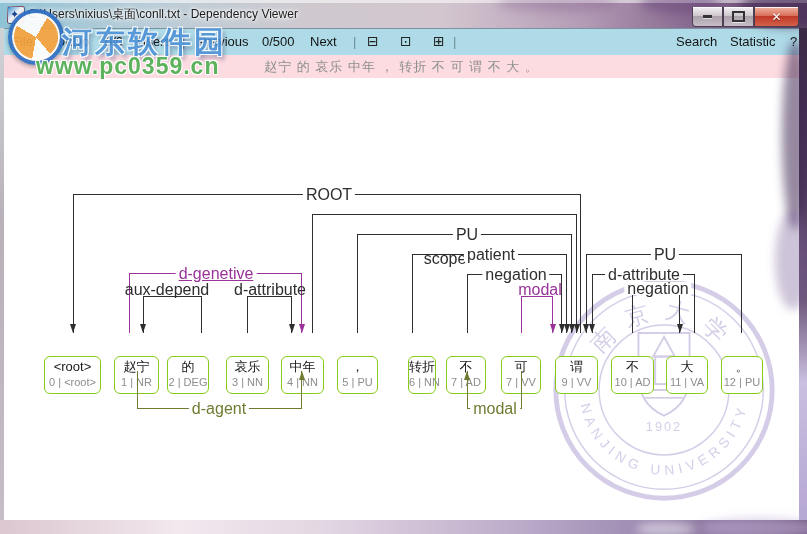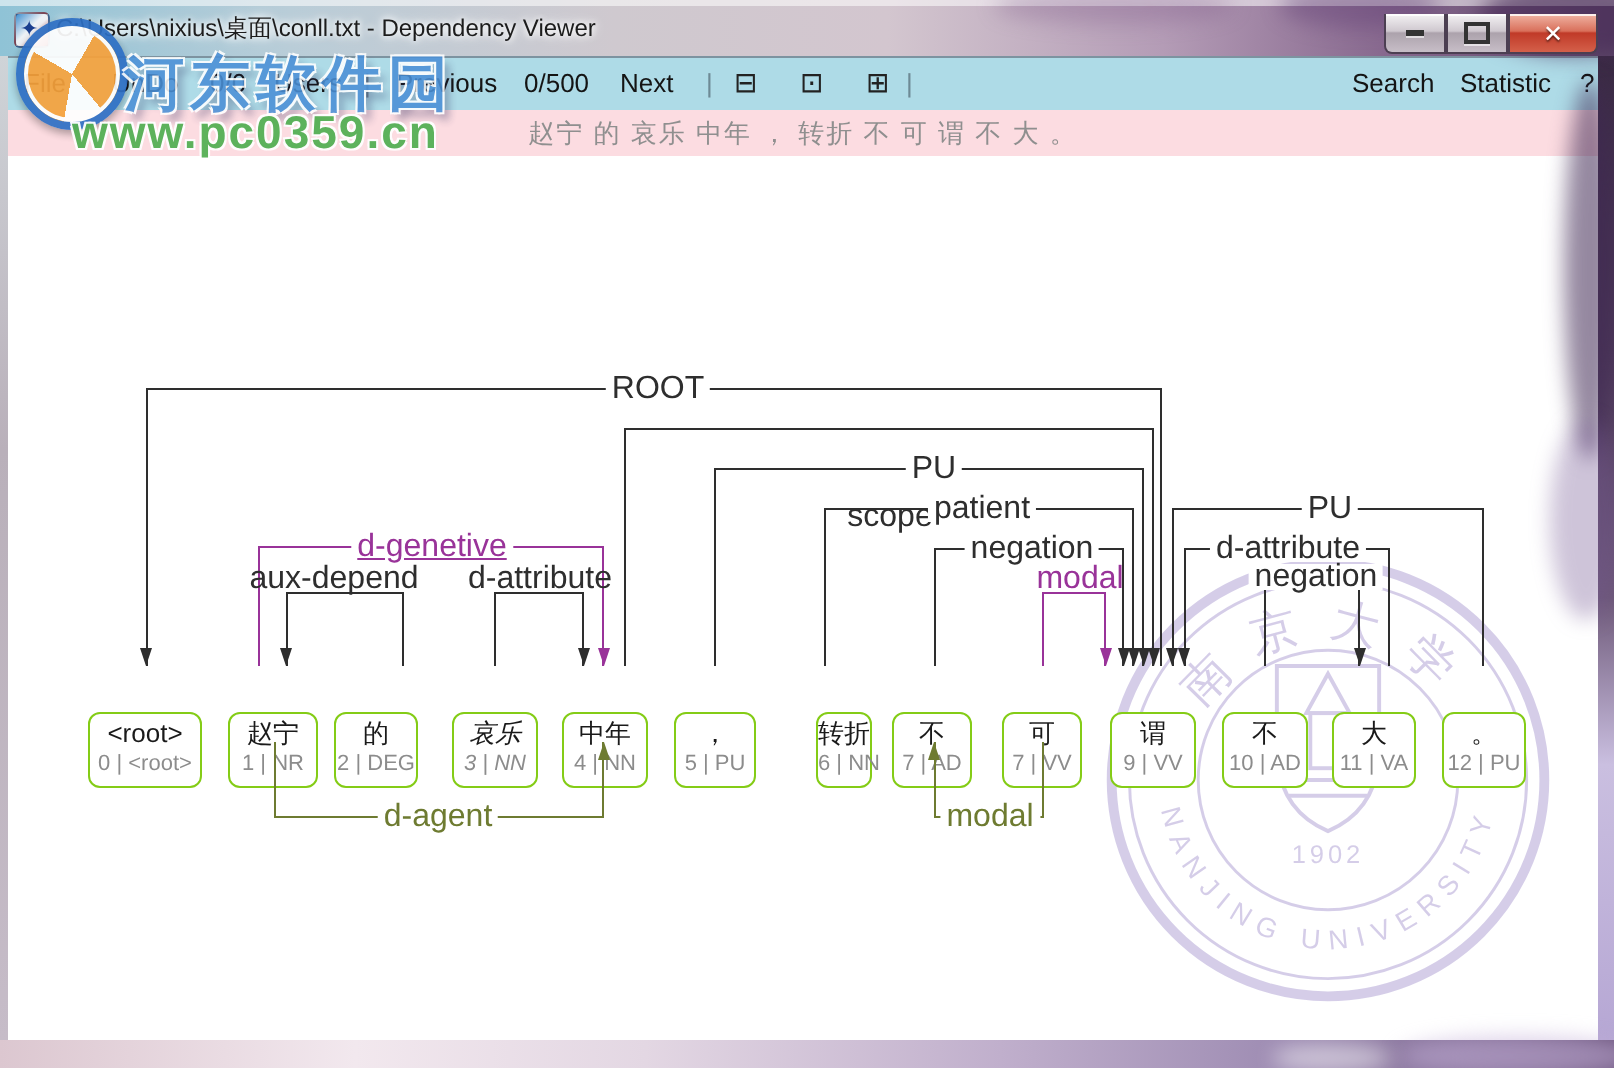--- a/index.html
+++ b/index.html
@@ -124,7 +124,7 @@
         <span class="form">的</span>
         <span class="tag">2 | DEG</span>
       </div>
-      <div class="token" style="left: 226px; width: 43px; font-style: italic;">
+      <div class="token" style="left: 226px; width: 43px;">
         <span class="form">哀乐</span>
         <span class="tag">3 | NN</span>
       </div>

